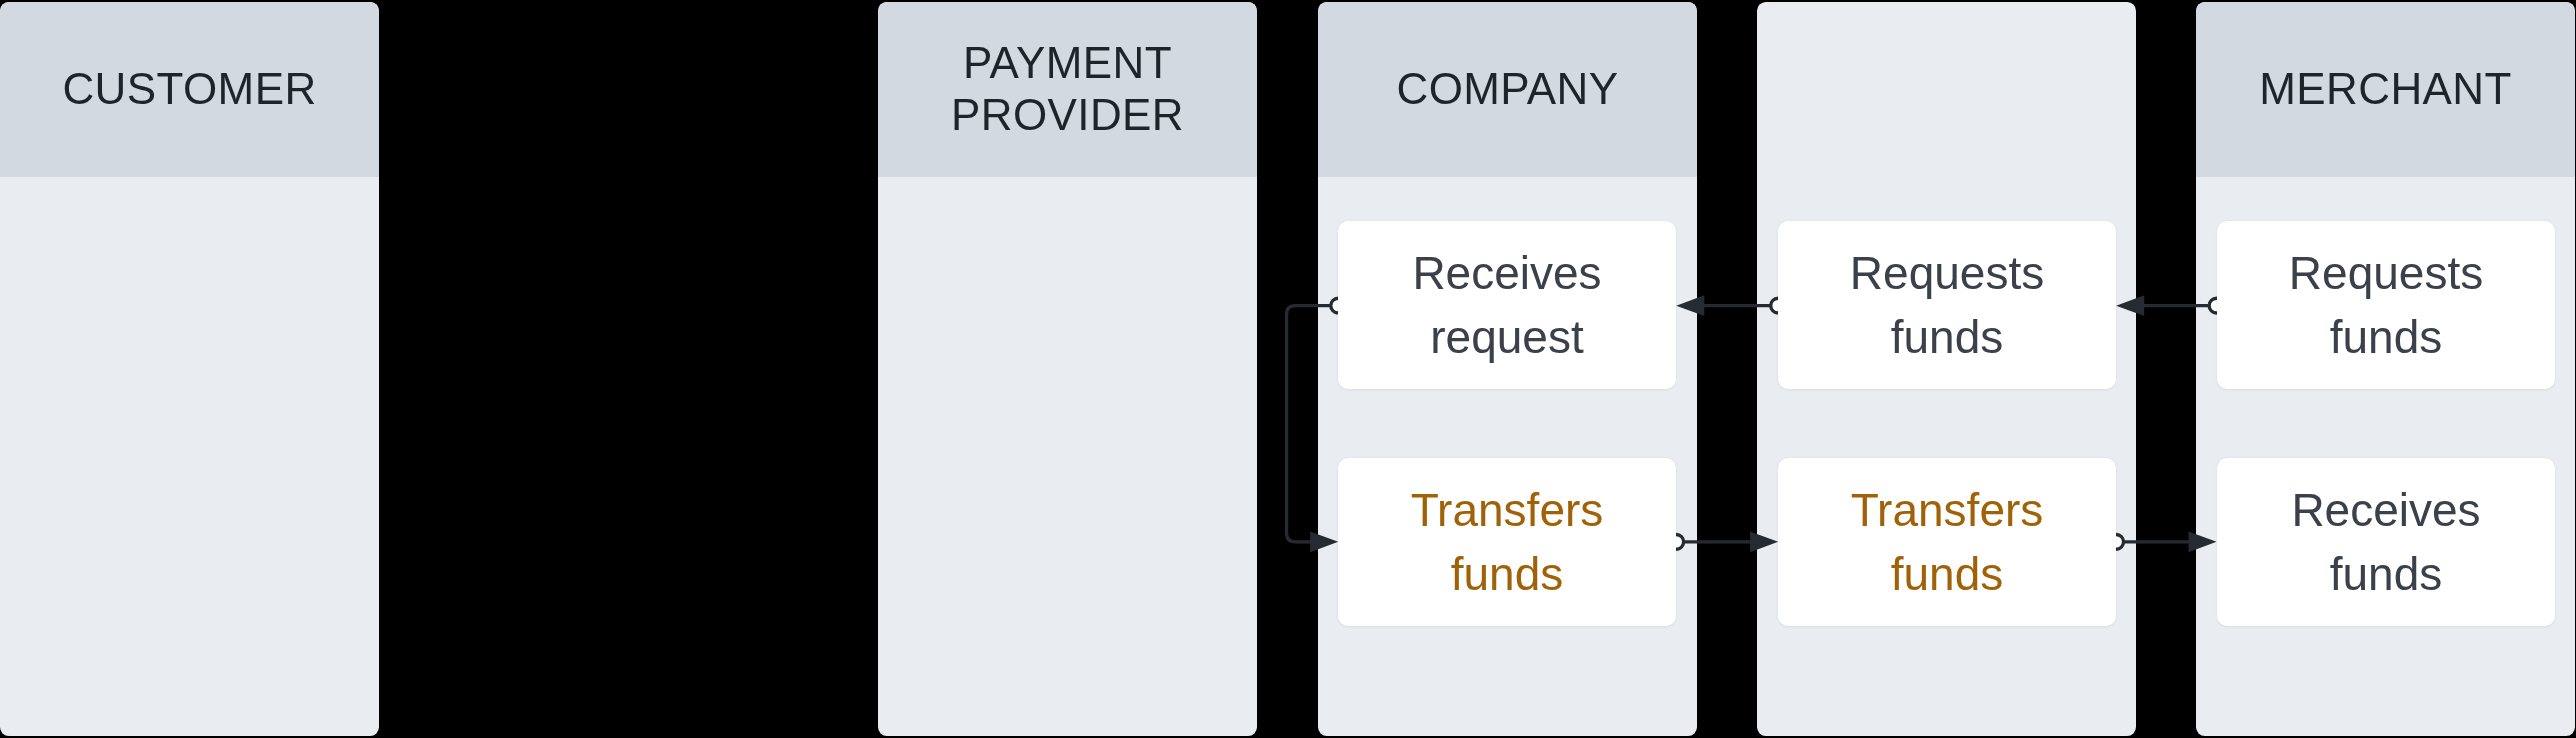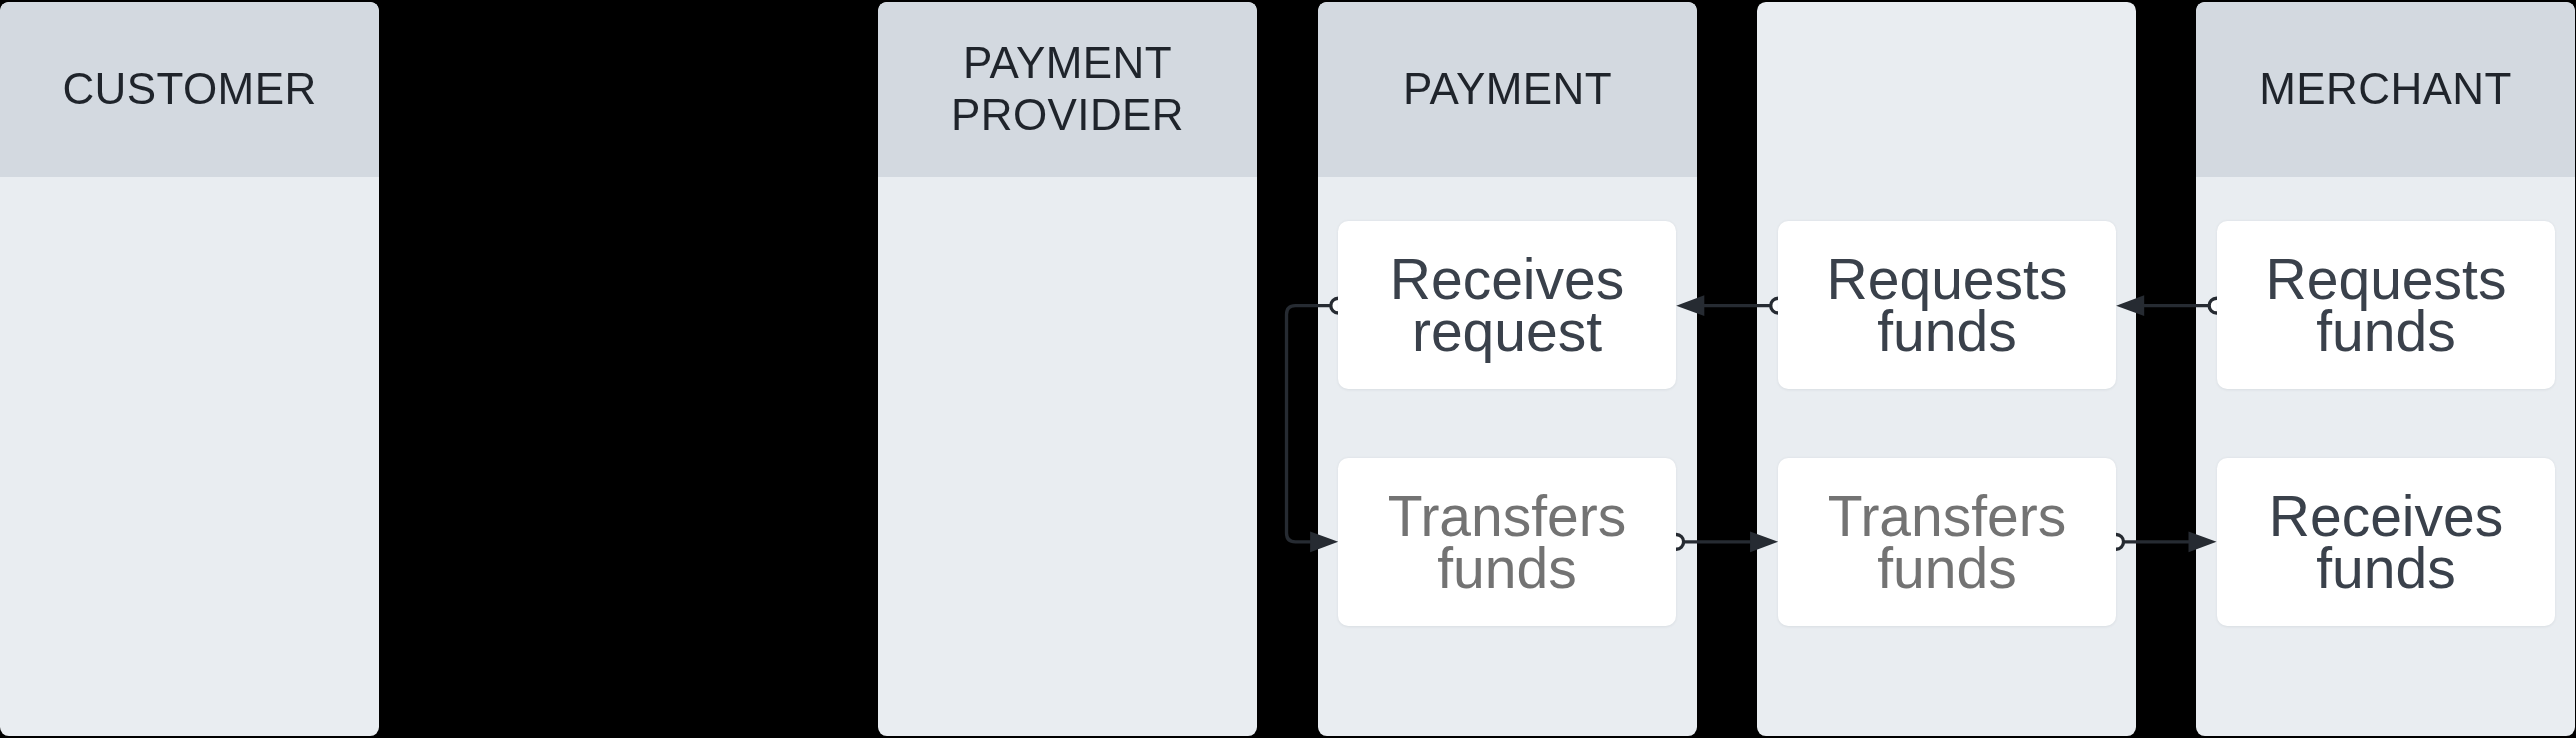--- a/index.html
+++ b/index.html
@@ -112,7 +112,7 @@
 
   <div class="lane" style="left:1318px">
     <div class="lane-header">
-      <span class="lane-title">PAYMENT</span>
+      <span class="lane-title">COMPANY</span>
     </div>
     <div class="lane-body"></div>
   </div>

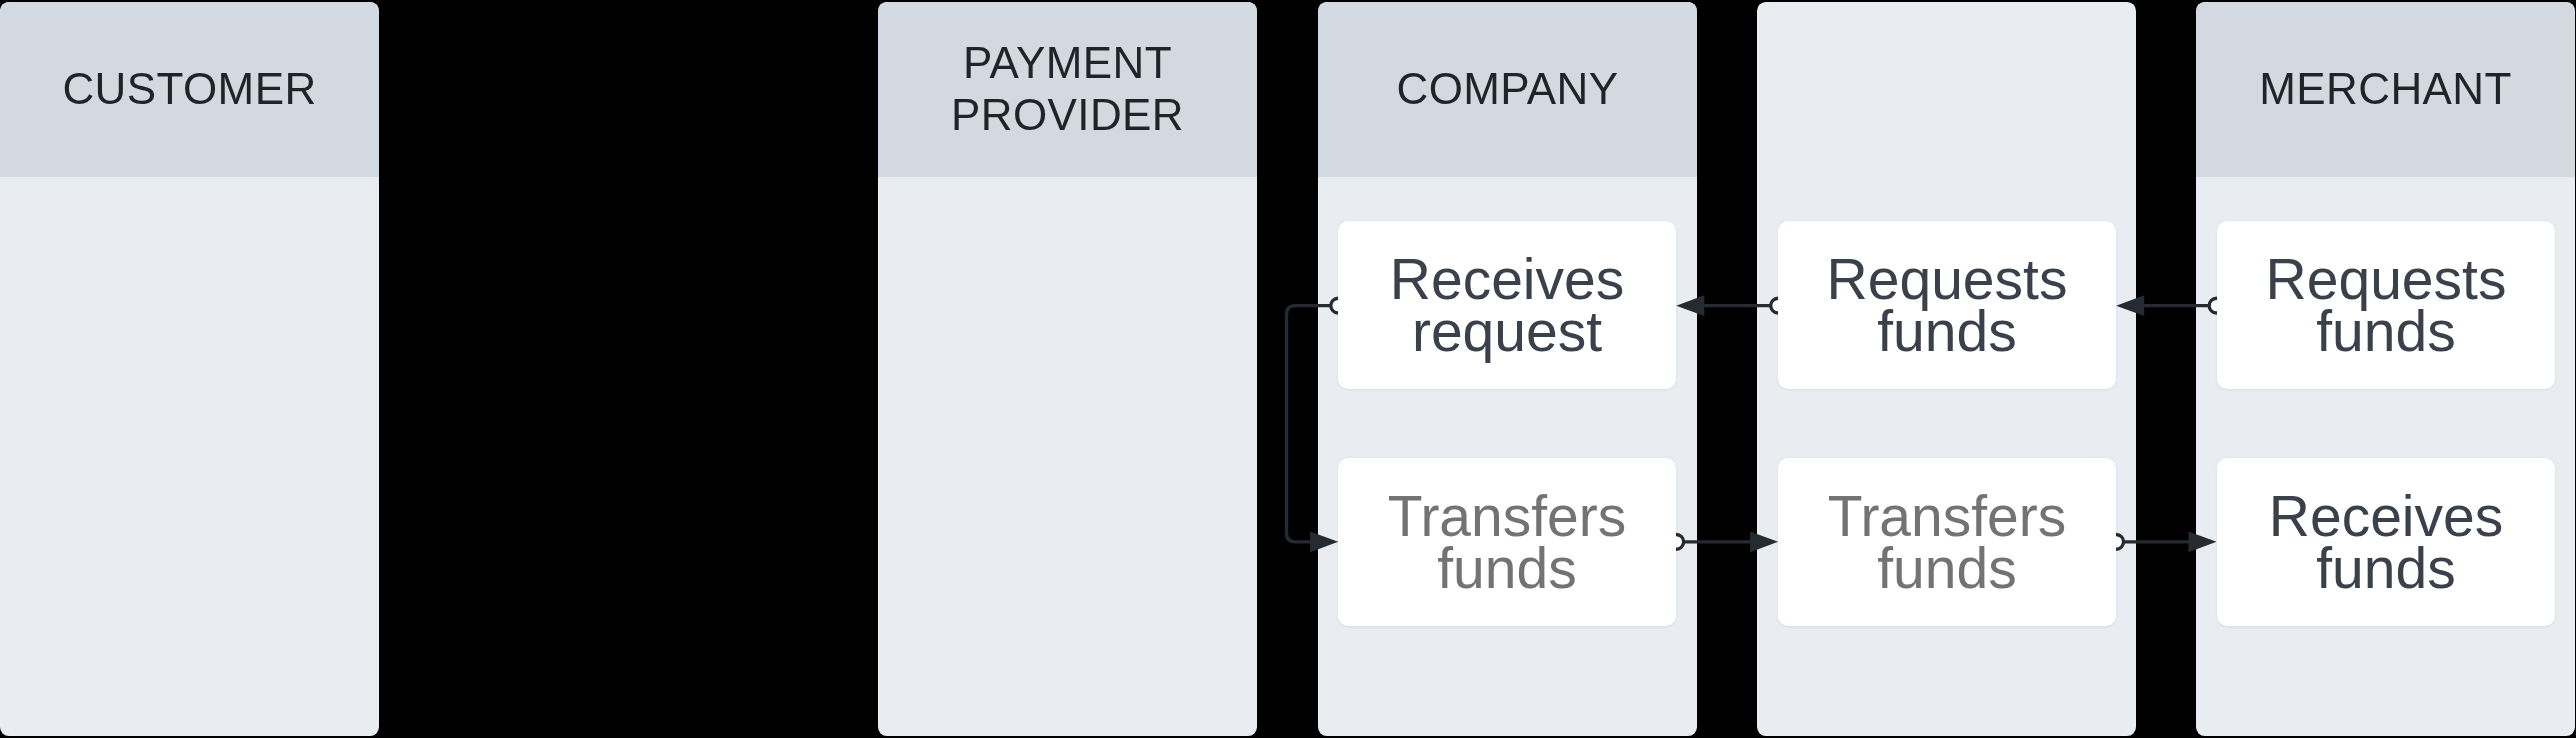--- a/index.html
+++ b/index.html
@@ -63,8 +63,8 @@
     box-sizing: border-box;
   }
   .node-label {
-    font-size: 57px;
-    line-height: 52px;
+    font-size: 46px;
+    line-height: 64px;
     color: #3a414b;
   }
   .node.em .node-label {

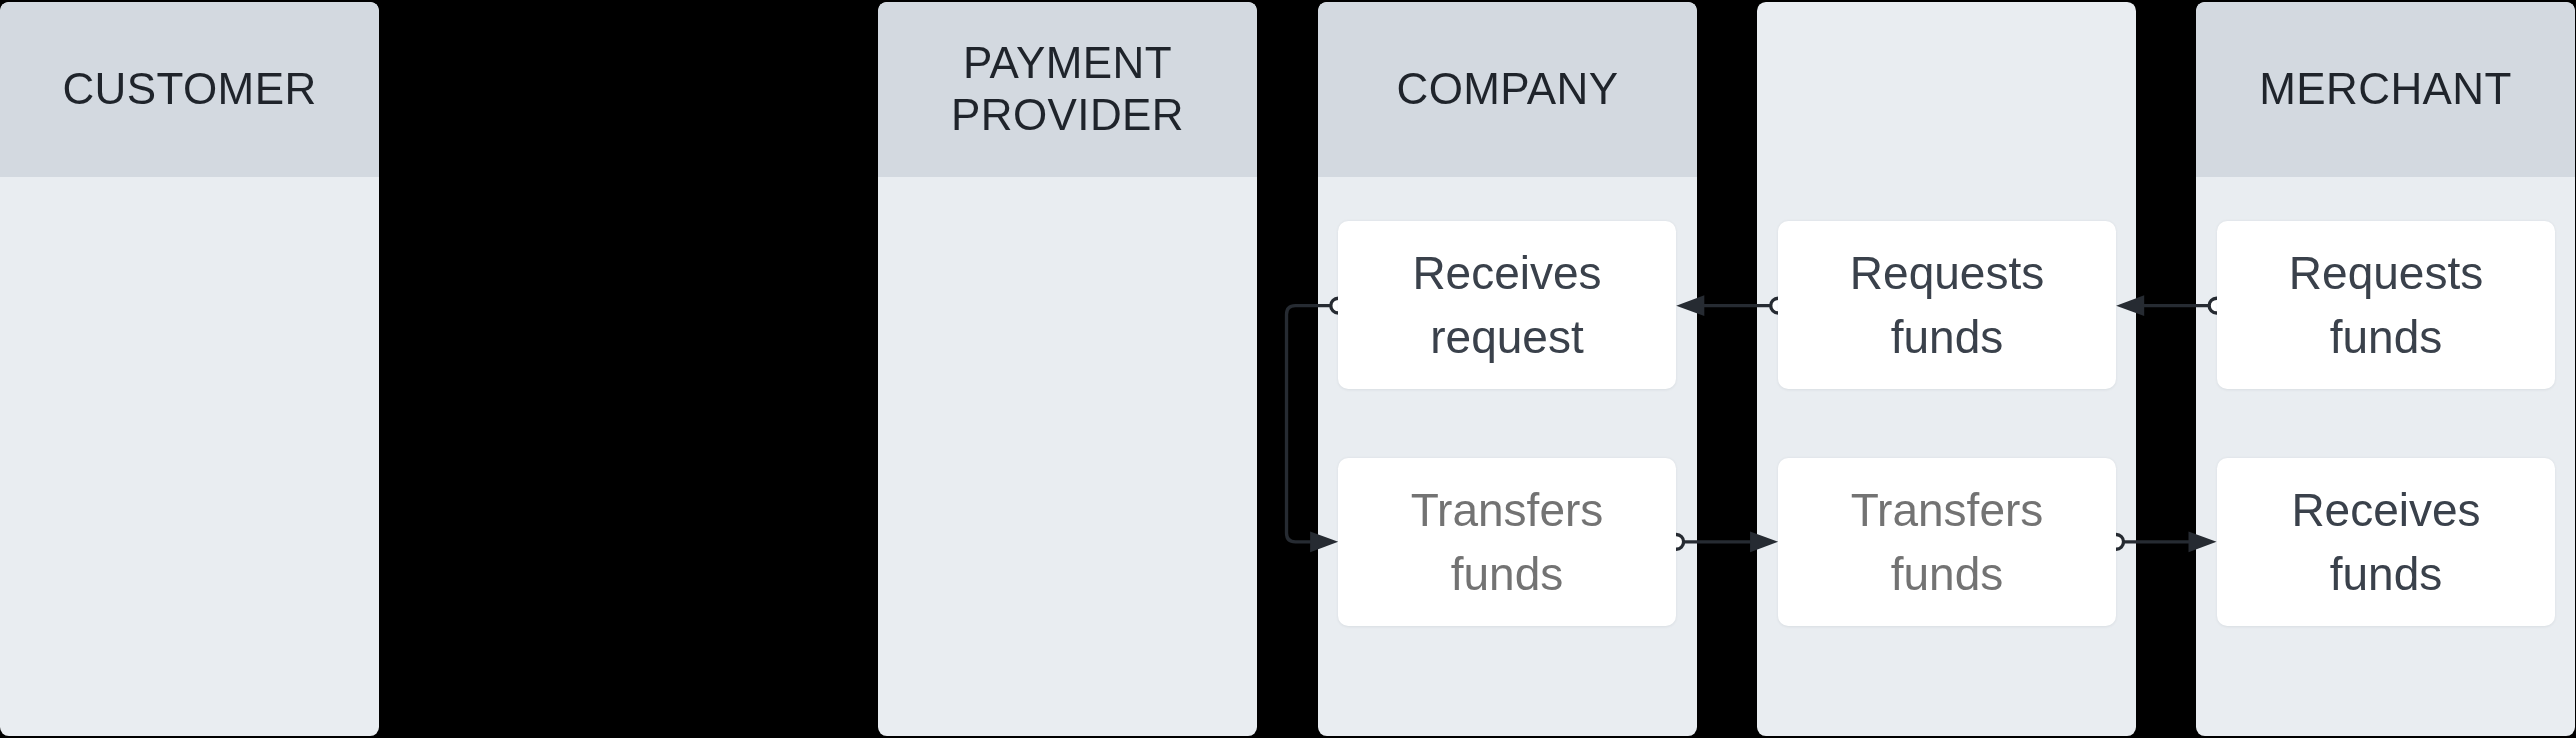--- a/index.html
+++ b/index.html
@@ -68,7 +68,7 @@
     color: #3a414b;
   }
   .node.em .node-label {
-    color: #737373;
+    color: #a16207;
   }
   .connectors {
     position: absolute;

